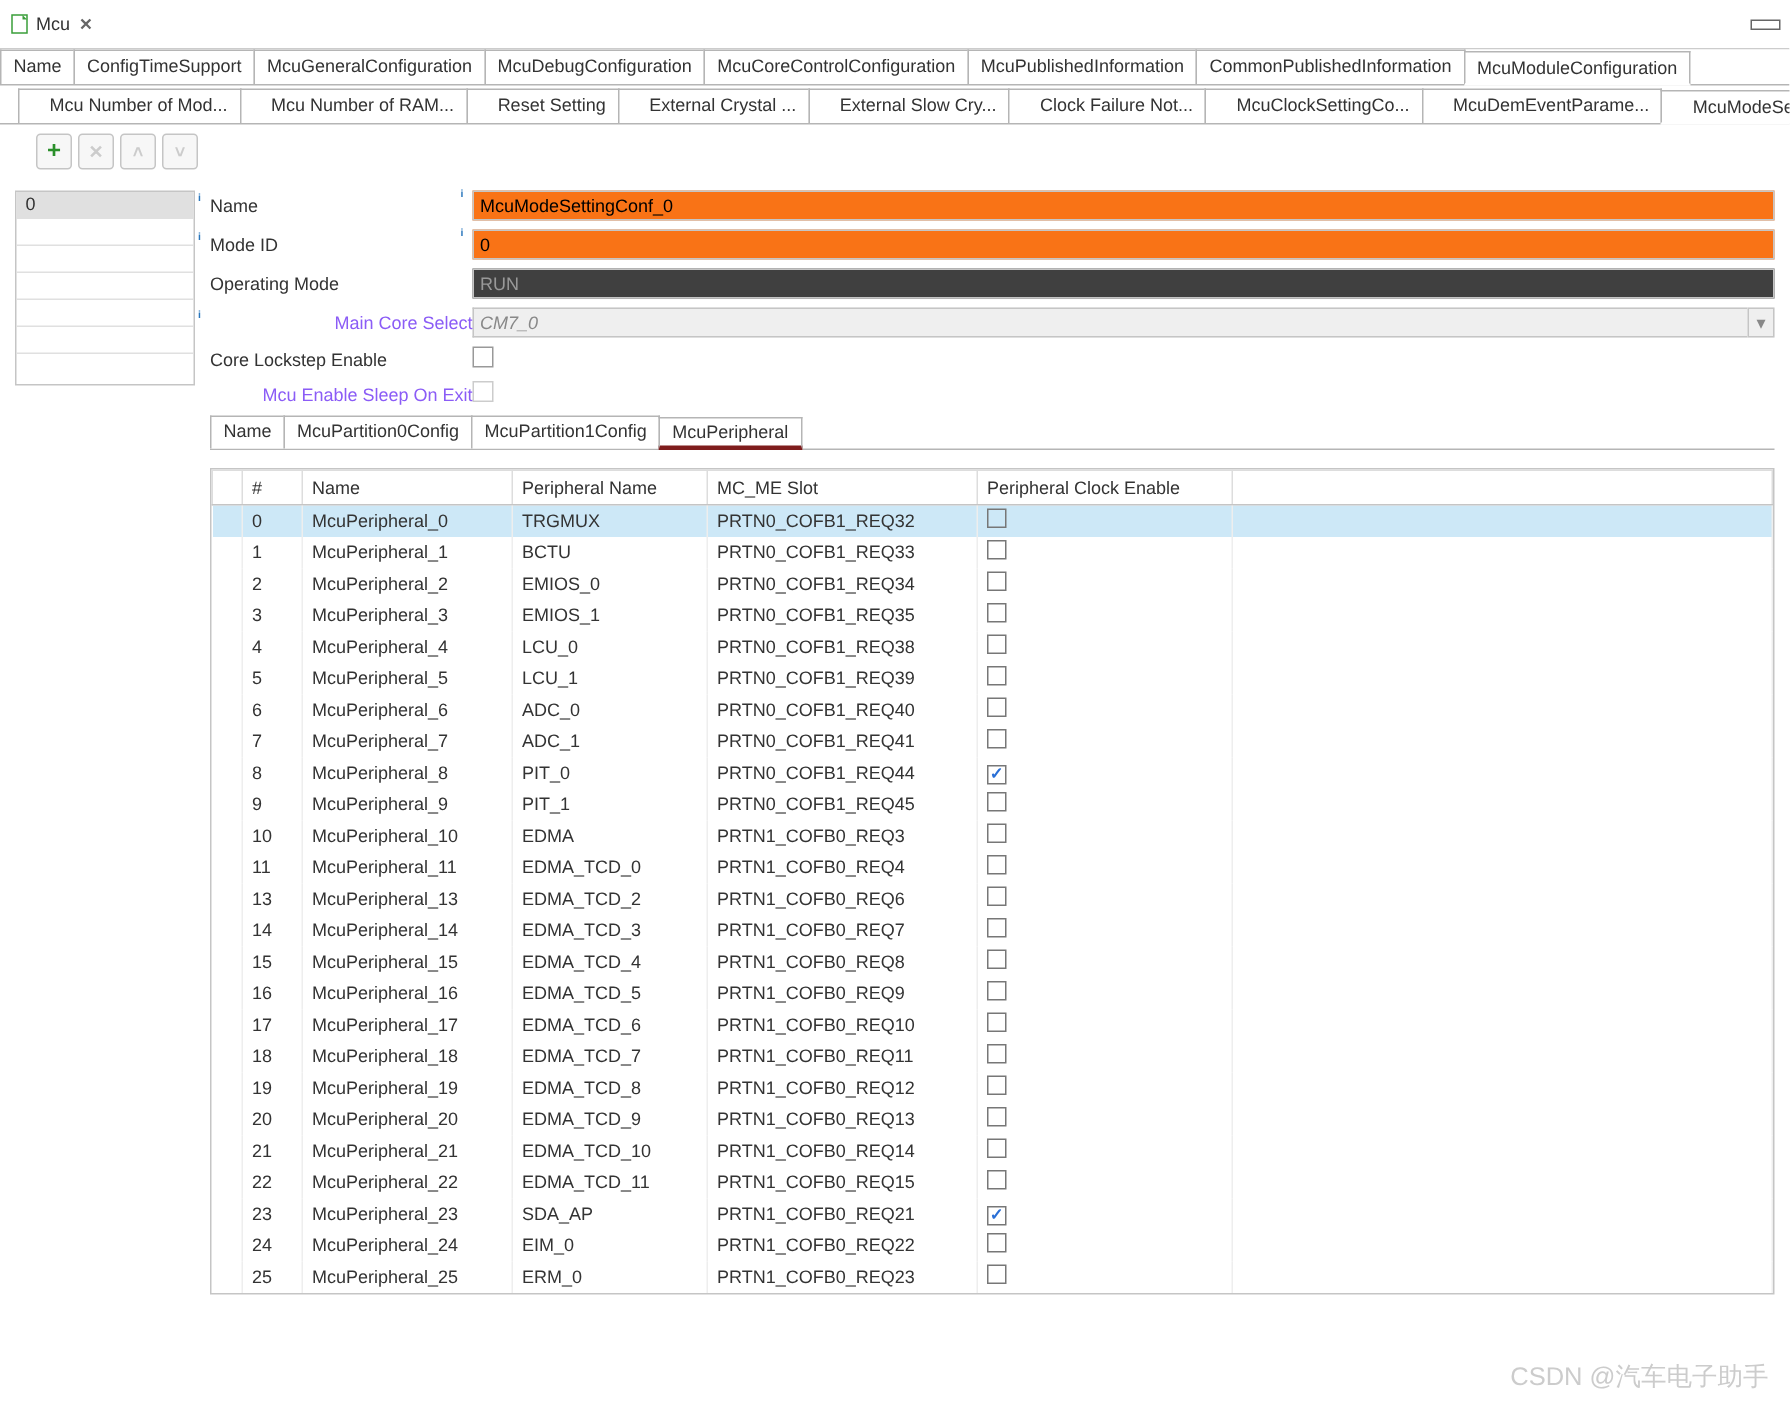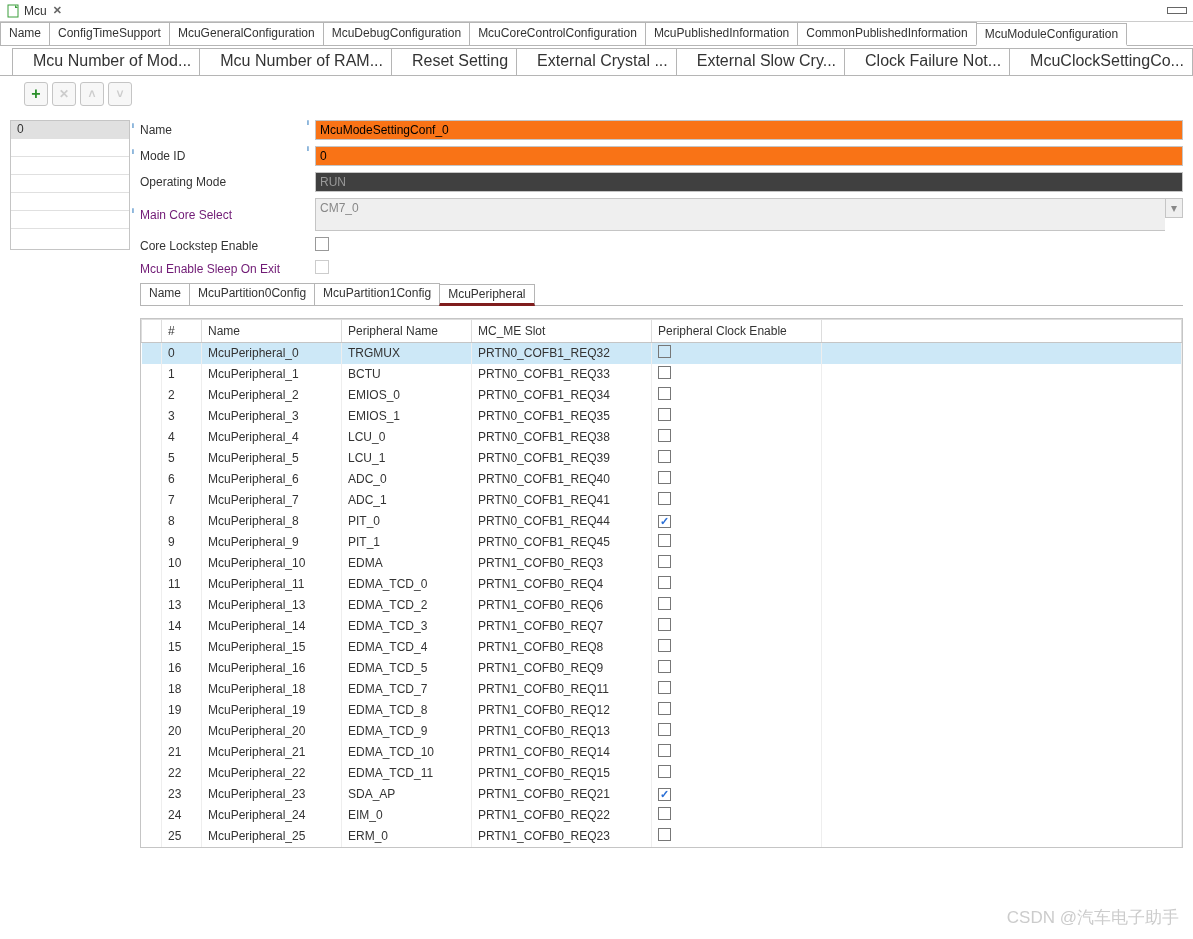--- a/index.html
+++ b/index.html
@@ -4,7 +4,7 @@
 <style>
 * { box-sizing: border-box; margin: 0; padding: 0; font-family: "Segoe UI", Tahoma, sans-serif; font-size: 12px; }
 body { background: #fff; color: #333; width: 1193px; height: 939px; overflow: hidden; position: relative; }
-.titlebar { display: flex; align-items: center; padding: 2px 6px; border-bottom: 1px solid #ccc; height: 22px; }
+.titlebar { display: flex; align-items: center; padding: 2px 6px; border-bottom: 1px solid #ccc; height: 33px; }
 .titlebar .doc-icon { width: 14px; height: 14px; margin-right: 4px; display: inline-flex; align-items: center; justify-content: center; }
 .titlebar .doc-title { font-size: 12px; }
 .titlebar .close-x { margin-left: 6px; color: #666; font-size: 11px; font-weight: bold; }

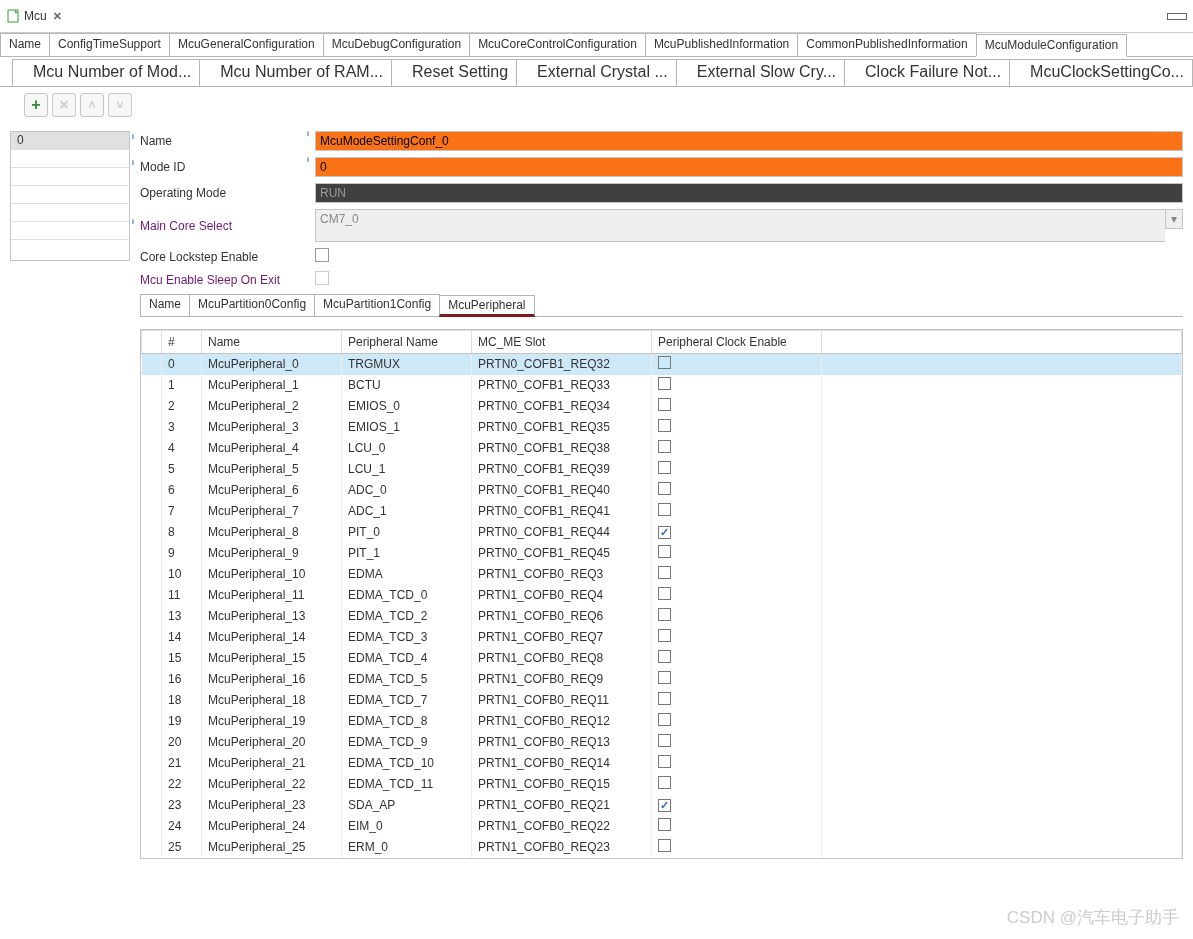--- a/index.html
+++ b/index.html
@@ -14,7 +14,7 @@
 .tab { padding: 3px 8px; border: 1px solid #b5b5b5; border-bottom: none; margin-right: -1px; background: #fff; cursor: pointer; white-space: nowrap; font-size: 12px; color: #333; }
 .tab.active-bottom { border-bottom: 2px solid #fff; position: relative; top: 1px; }
 .tabrow2 { display: flex; border-bottom: 1px solid #b5b5b5; background: #fff; padding-left: 12px; margin-top: 2px; position: relative; }
-.tabrow2 .tab { font-size: 16px; color: #333; padding-left: 20px; }
+.tabrow2 .tab { font-size: 12px; color: #333; padding-left: 20px; }
 .tabrow2 .more { padding: 2px 6px; font-size: 11px; }
 .body-area { display: flex; padding: 8px 10px; gap: 10px; }
 .toolbar-btns { display: flex; gap: 4px; margin-left: 24px; margin-top: 6px; margin-bottom: 6px;}

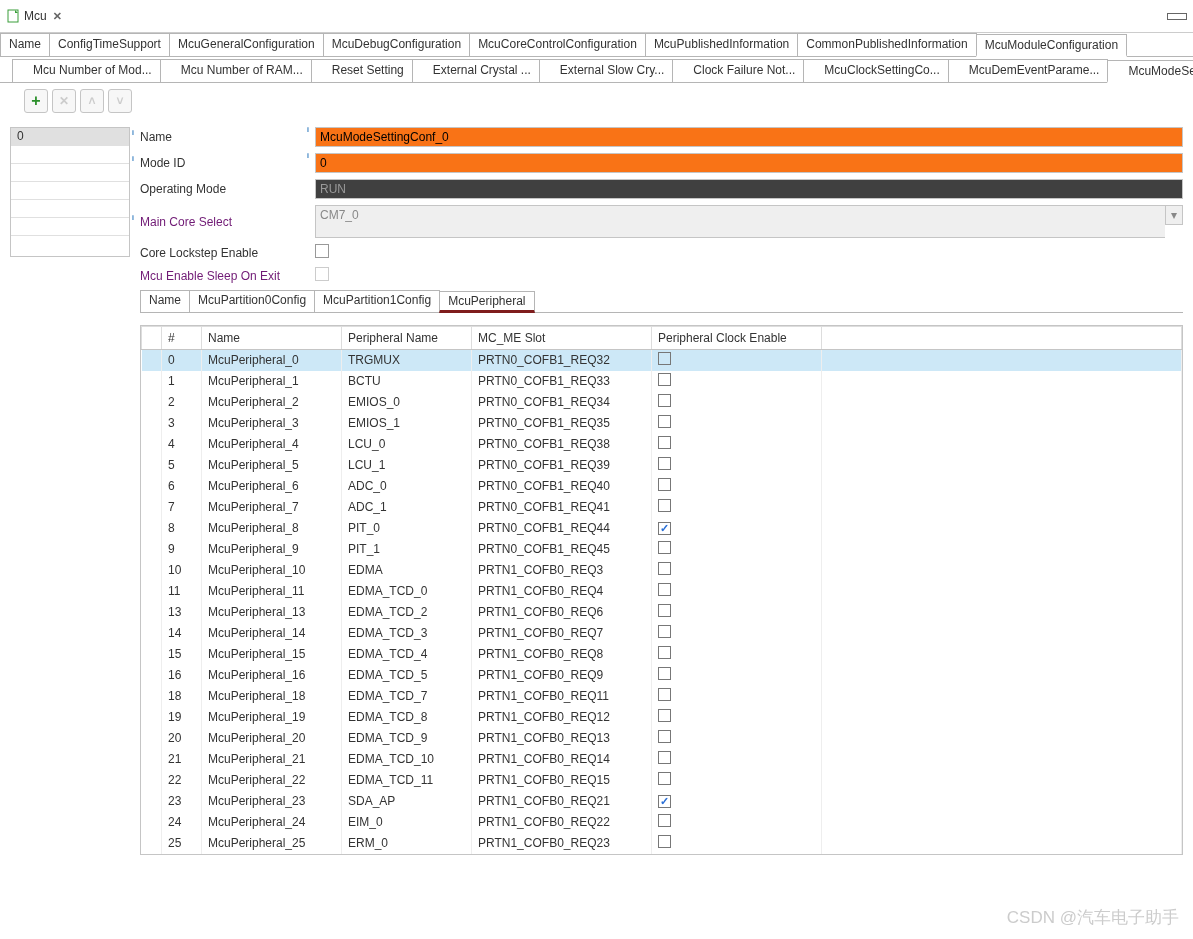--- a/index.html
+++ b/index.html
@@ -27,7 +27,7 @@
 .form-area { flex: 1; }
 .form-row { display: flex; align-items: center; margin-bottom: 6px; }
 .form-row .flabel { width: 175px; font-size: 12px; color: #333; position: relative; }
-.form-row .flabel.disabled { color: #701a75; }
+.form-row .flabel.disabled { color: #8b5cf6; text-align: right; }
 .form-row .flabel.hasinfo::before { content: "i"; font-size: 7px; color: #2a77bd; position: absolute; left: -8px; top: -1px; font-weight: bold; }
 .form-row .finput-wrap { flex: 1; position: relative; }
 .form-row .finput-wrap.hasinfo::before { content: "i"; font-size: 7px; color: #2a77bd; position: absolute; left: -8px; top: -1px; font-weight: bold; }

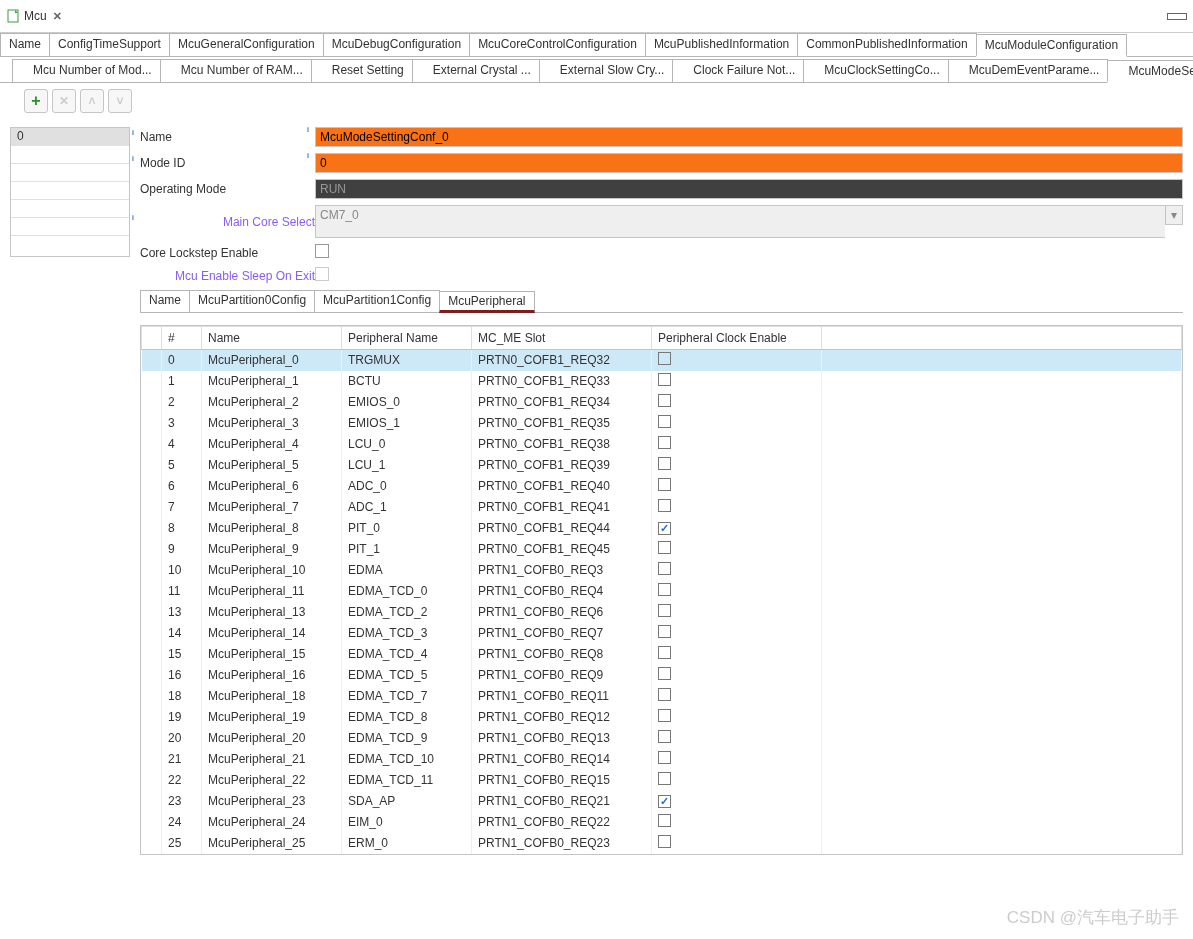--- a/index.html
+++ b/index.html
@@ -35,7 +35,7 @@
 .form-row .finput.disabled { background: #404040; color: #999; }
 .form-row .fcheck { width: 14px; height: 14px; border: 1px solid #999; display: inline-block; }
 .form-row .fselect-wrap { flex: 1; display: flex; }
-.form-row .fselect-val { flex: 1; border: 1px solid #c5c5c5; border-right: none; padding: 2px 4px; background: #efefef; color: #888; height: 33px; }
+.form-row .fselect-val { flex: 1; border: 1px solid #c5c5c5; border-right: none; padding: 2px 4px; background: #efefef; color: #888; height: 20px; font-style: italic; }
 .form-row .fselect-btn { width: 18px; border: 1px solid #c5c5c5; display: flex; align-items: center; justify-content: center; background: #efefef; height: 20px; color: #888; }
 .subtab-row { display: flex; border-bottom: 1px solid #b5b5b5; margin-top: 4px; }
 .subtab { padding: 2px 8px; border: 1px solid #b5b5b5; border-bottom: none; margin-right: -1px; background: #fff; font-size: 12px; cursor: pointer; }

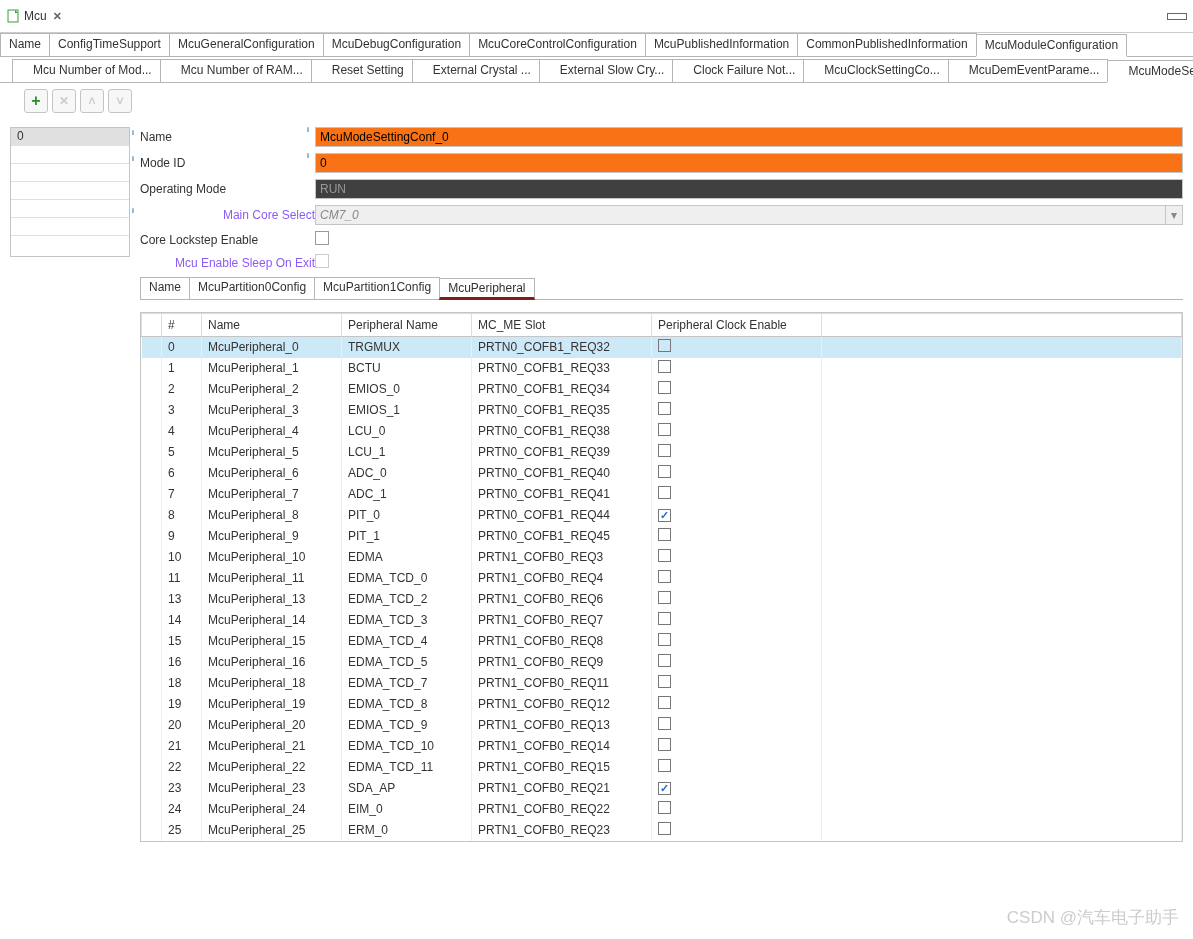--- a/index.html
+++ b/index.html
@@ -307,6 +307,15 @@
             </tr>
             <tr>
               <td class="col-idx"></td>
+              <td class="col-num">17</td>
+              <td class="col-name">McuPeripheral_17</td>
+              <td class="col-pname">EDMA_TCD_6</td>
+              <td class="col-slot">PRTN1_COFB0_REQ10</td>
+              <td class="col-pce"><span class="cb"></span></td>
+              <td></td>
+            </tr>
+            <tr>
+              <td class="col-idx"></td>
               <td class="col-num">18</td>
               <td class="col-name">McuPeripheral_18</td>
               <td class="col-pname">EDMA_TCD_7</td>

